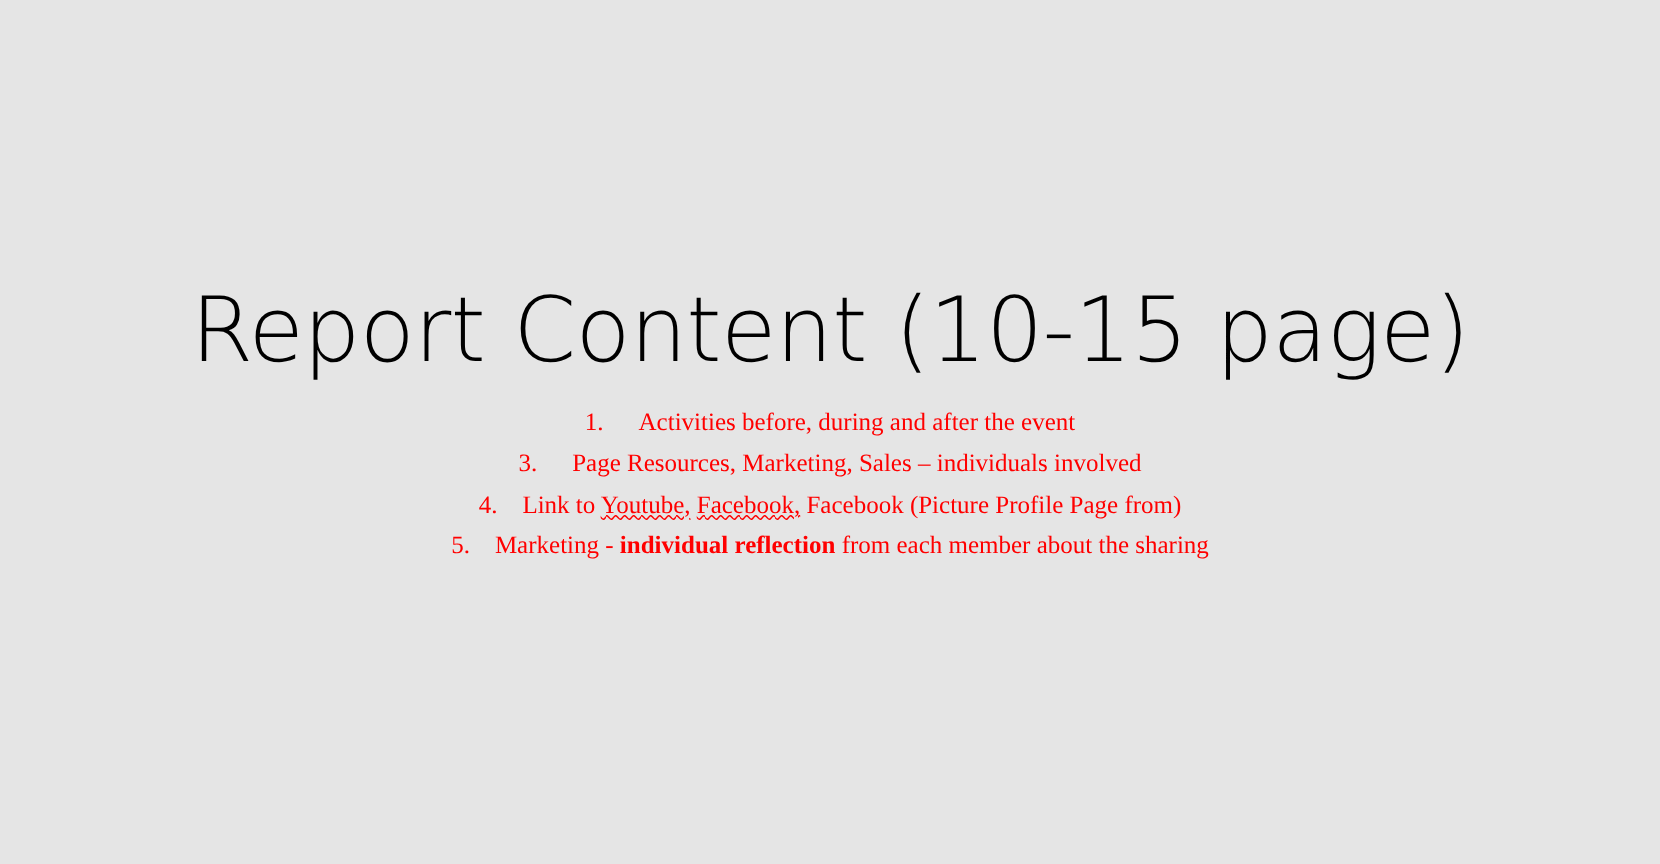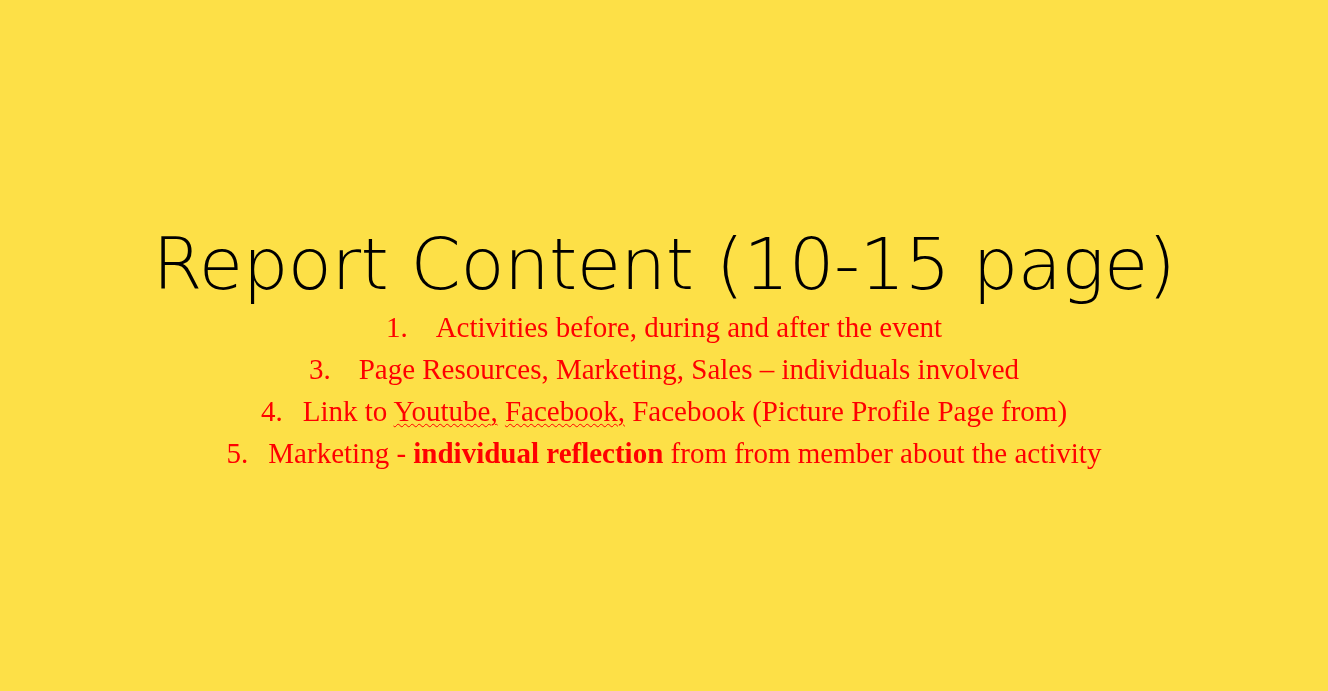--- a/index.html
+++ b/index.html
@@ -18,7 +18,7 @@
     position: relative;
     width: 1328px;
     height: 691px;
-    background: #fde047;
+    background: #e5e5e5;
     box-sizing: border-box;
   }
 

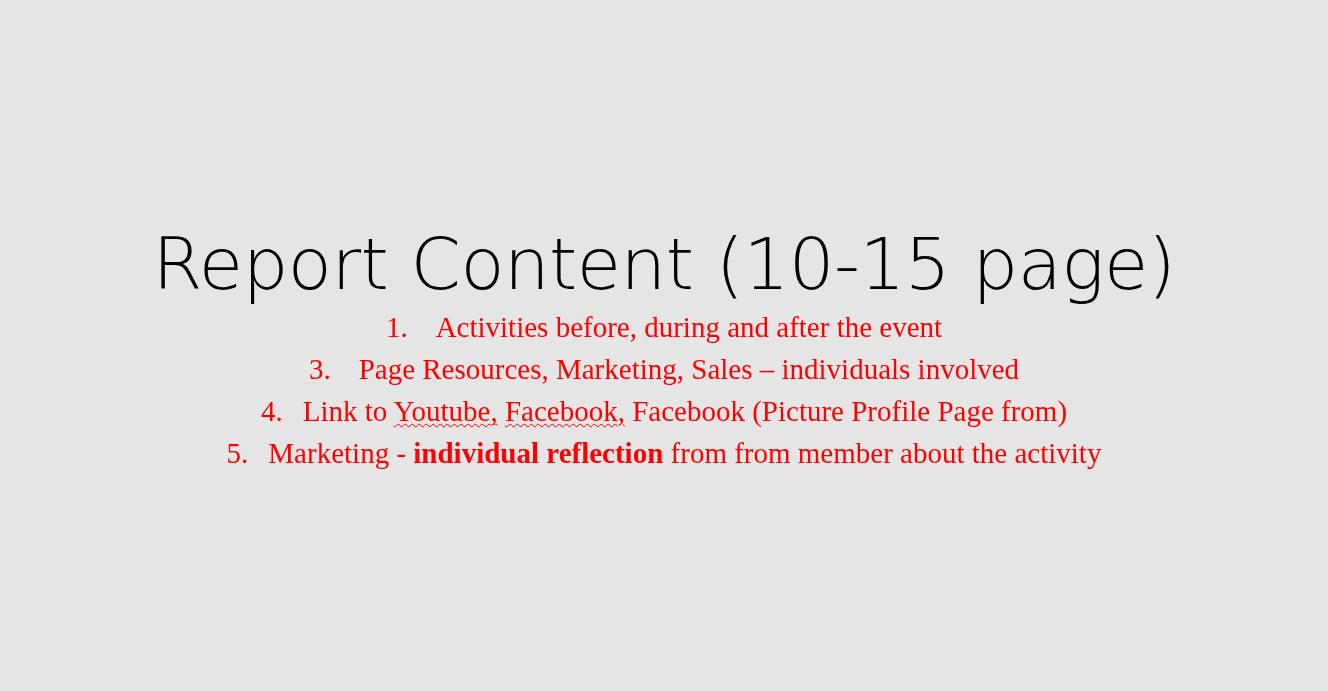--- a/index.html
+++ b/index.html
@@ -43,11 +43,11 @@
     position: absolute;
     left: 0;
     right: 0;
-    top: 312px;
+    top: 328px;
     text-align: center;
     color: #ff0000;
     font-family: "Liberation Serif", serif;
-    font-size: 29px;
+    font-size: 20px;
     line-height: 1.04;
   }
 

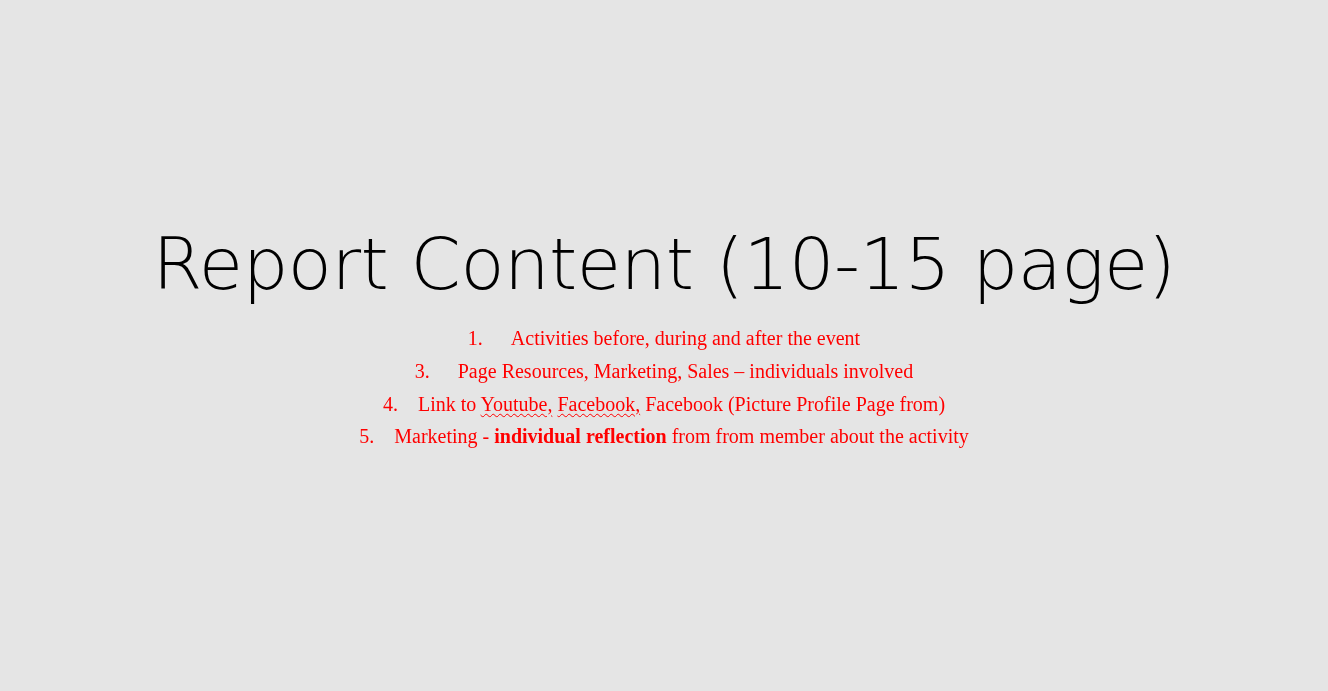--- a/index.html
+++ b/index.html
@@ -119,7 +119,7 @@
     </p>
 
     <p class="list-item">
-      <span class="marker">5.</span><span class="tab tab-md"></span><span>Marketing - </span><span class="bold">individual reflection</span><span> from from member about the activity</span>
+      <span class="marker">5.</span><span class="tab tab-md"></span><span>Marketing - </span><span class="bold">individual reflection</span><span> from each member about the sharing</span>
     </p>
 
   </div>

